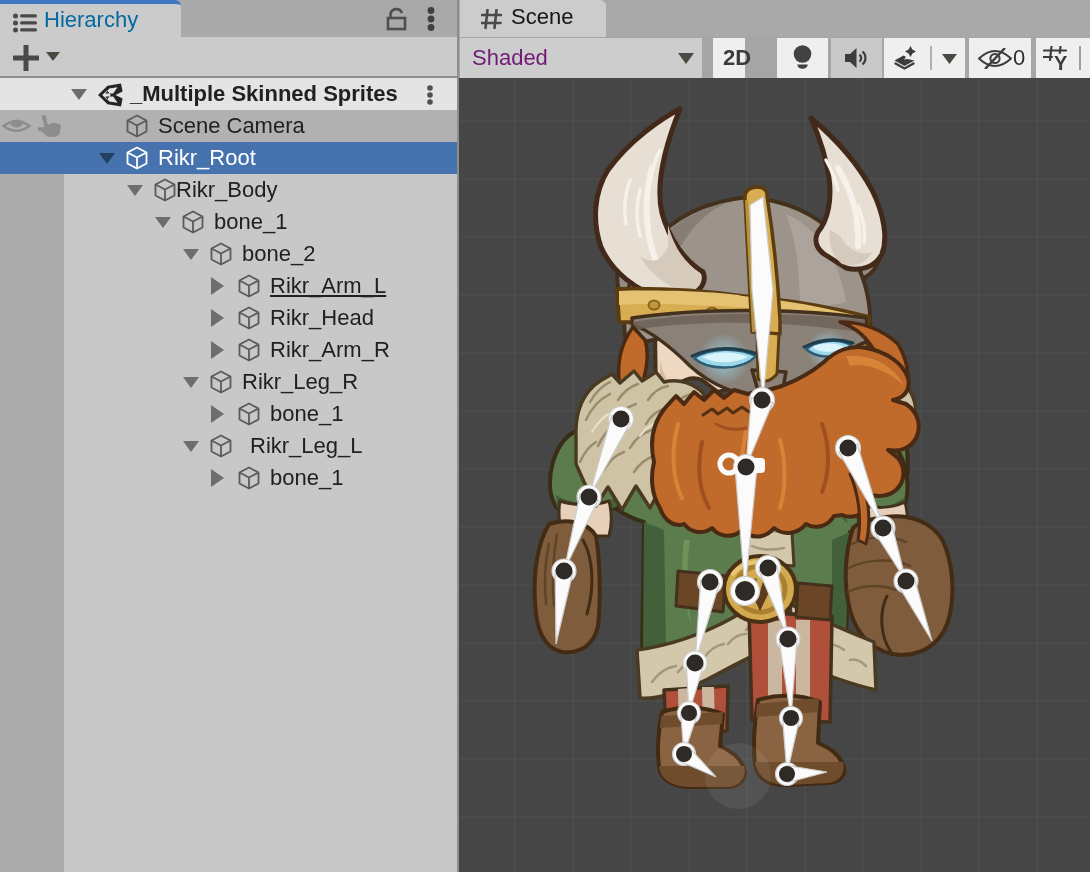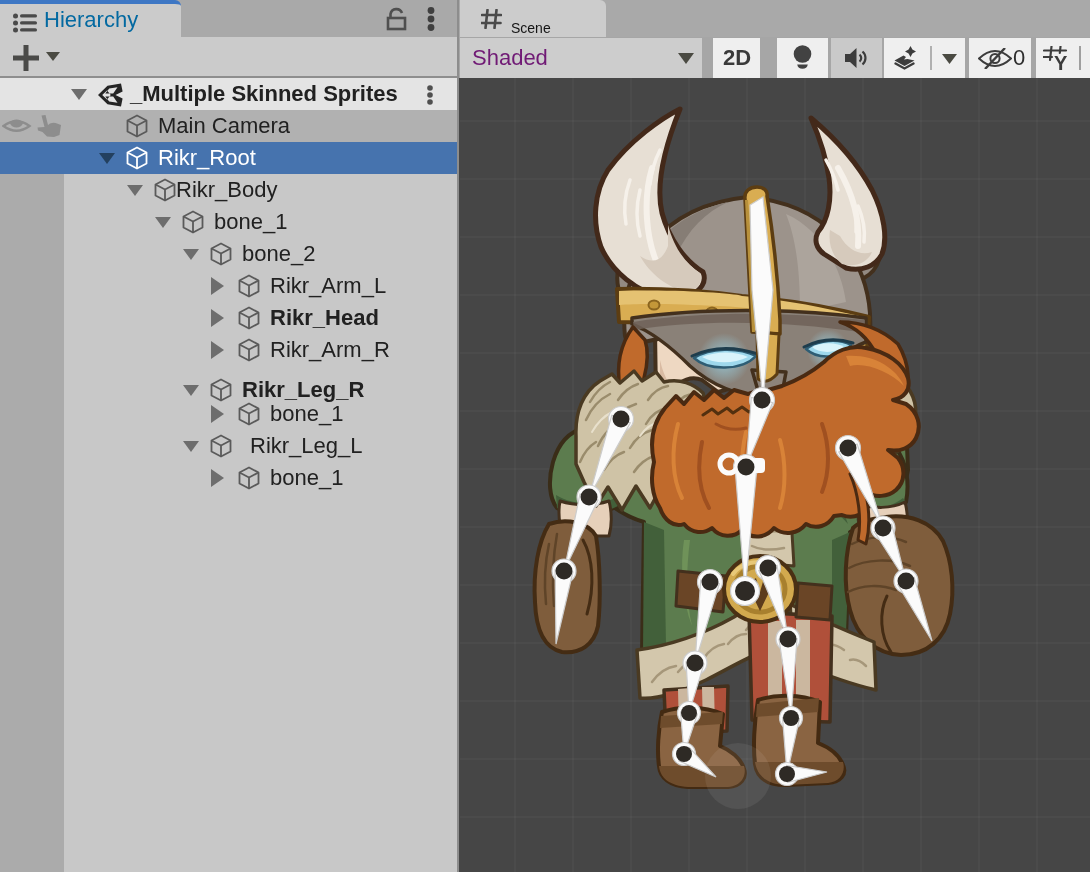--- a/index.html
+++ b/index.html
@@ -30,7 +30,7 @@
   #right{position:absolute;left:459px;top:0;width:631px;height:872px;background:#464646;}
   #rtabbar{position:absolute;left:0;top:0;width:631px;height:37px;background:#a9a9a9;}
   #rtab{position:absolute;left:1px;top:0;width:146px;height:37px;background:#cccccc;border-radius:0 6px 0 0;}
-  #rtab span{position:absolute;left:51px;top:20px;font-size:14px;color:#151515;}
+  #rtab span{position:absolute;left:51px;top:4px;font-size:22px;color:#151515;}
   #rtoolbar{position:absolute;left:0;top:37px;width:631px;height:41px;background:#a6a6a6;}
   .seg{position:absolute;top:1px;height:40px;background:#efefef;}
   #divider{position:absolute;left:457px;top:0;width:2px;height:872px;background:#8d8d8d;}

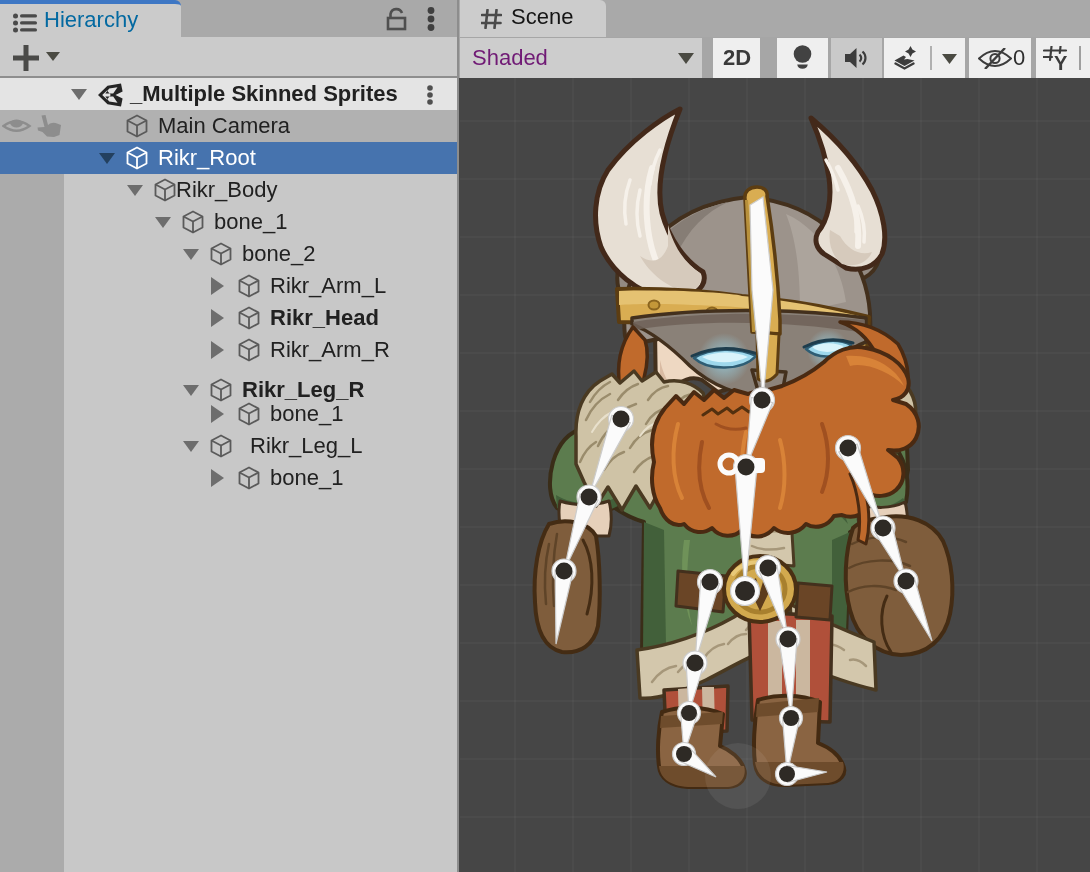--- a/index.html
+++ b/index.html
@@ -450,7 +450,7 @@
             <path d="M0 0 L16 0 L8 11 Z" fill="#4a4a42"></path>
           </svg>
       </div>
-      <div class="seg" style="left:254px;width:32px;padding-left:15px;">
+      <div class="seg" style="left:254px;width:32px;">
         <span style="position:absolute;left:10px;top:7px;font-size:22px;font-weight:600;color:#3a3a3a;">2D</span>
       </div>
       <div class="seg" style="left:318px;width:51px;">

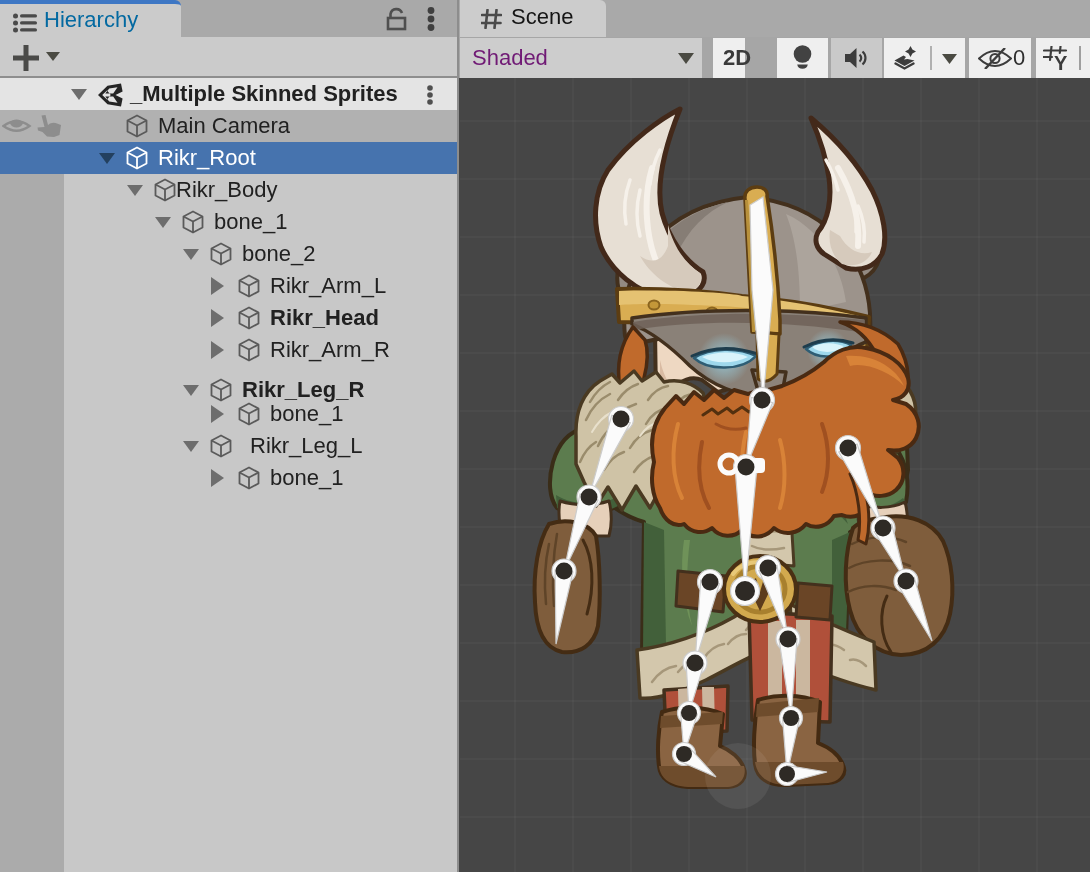--- a/index.html
+++ b/index.html
@@ -97,7 +97,7 @@
                 <path d="M 2.5 6.5 L 12 11.5 L 21.5 6.5 M 12 11.5 L 12 22.5"></path>
               </g>
             </svg></div>
-          <span class="lbl" style="left:158px;">Main Camera</span>
+          <span class="lbl" style="left:158px;">Scene Camera</span>
           <svg class="abs" style="left:2px;top:117px;top:5px" width="60" height="22" viewBox="0 0 60 22">
             <g fill="none" stroke="#8d8d8d" stroke-width="2.4">
               <path d="M 1.5 11 Q 14.5 1.5 27.5 11 Q 14.5 20.5 1.5 11 Z"></path>

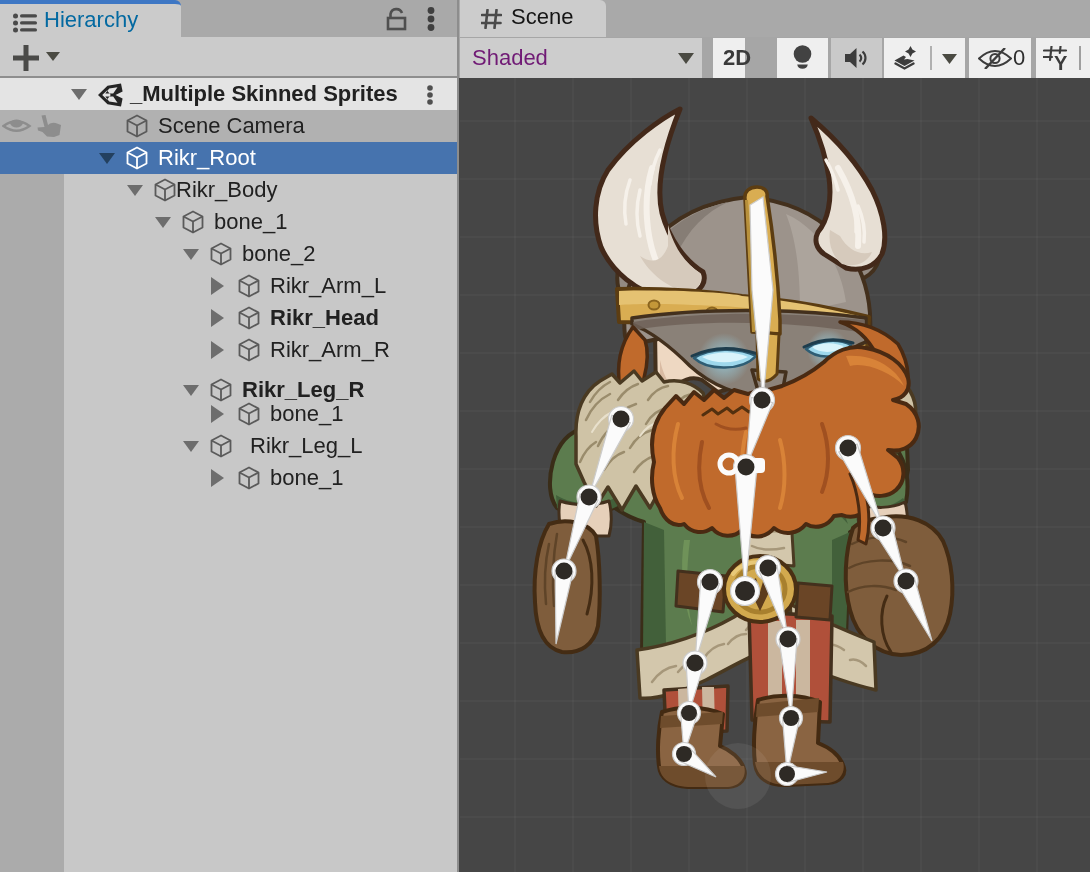--- a/index.html
+++ b/index.html
@@ -156,7 +156,7 @@
                 <path d="M 2.5 6.5 L 12 11.5 L 21.5 6.5 M 12 11.5 L 12 22.5"></path>
               </g>
             </svg></div>
-          <span class="lbl" style="left:270px;">Rikr_Arm_L</span>
+          <span class="lbl" style="left:270px;text-decoration:underline;">Rikr_Arm_L</span>
         </div>
         <div class="row" style="top:224px;font-weight:bold;">
           <div class="tri closed" style="left:211px;"></div>

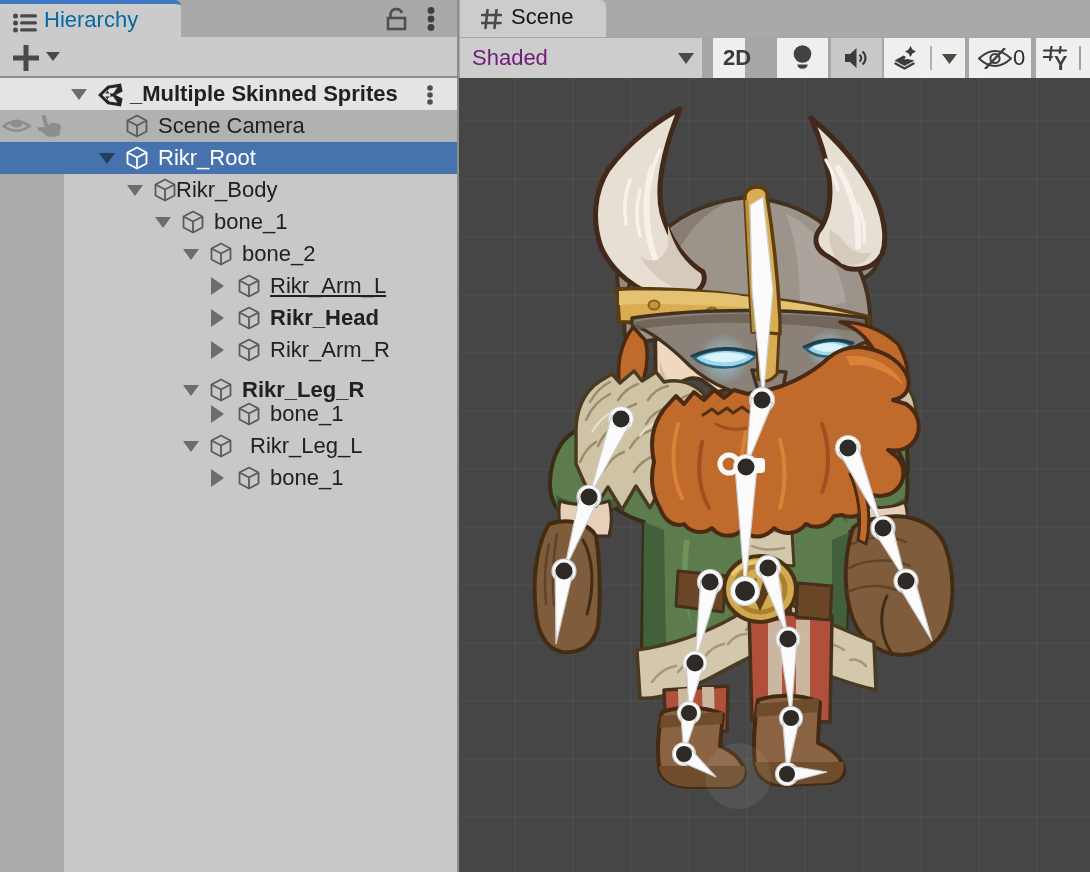--- a/index.html
+++ b/index.html
@@ -158,7 +158,7 @@
             </svg></div>
           <span class="lbl" style="left:270px;text-decoration:underline;">Rikr_Arm_L</span>
         </div>
-        <div class="row" style="top:224px;font-weight:bold;">
+        <div class="row" style="top:224px;">
           <div class="tri closed" style="left:211px;"></div>
           <div class="cub" style="left:237px;"><svg viewBox="0 0 24 24" width="24" height="24">
               <g fill="none" stroke="#5a5a5a" stroke-width="1.8" stroke-linejoin="round">

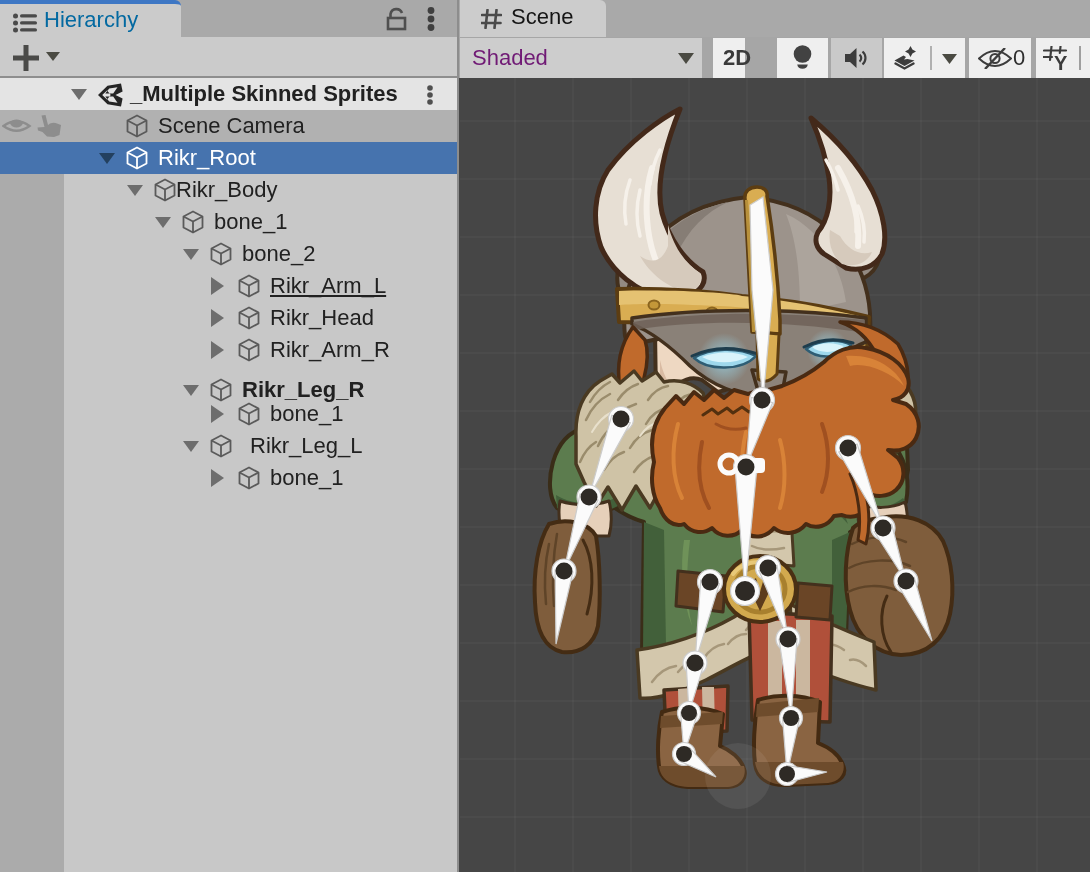--- a/index.html
+++ b/index.html
@@ -178,7 +178,7 @@
             </svg></div>
           <span class="lbl" style="left:270px;">Rikr_Arm_R</span>
         </div>
-        <div class="row" style="top:296px;font-weight:bold;">
+        <div class="row" style="top:288px;">
           <div class="tri " style="left:183px;"></div>
           <div class="cub" style="left:209px;"><svg viewBox="0 0 24 24" width="24" height="24">
               <g fill="none" stroke="#5a5a5a" stroke-width="1.8" stroke-linejoin="round">

